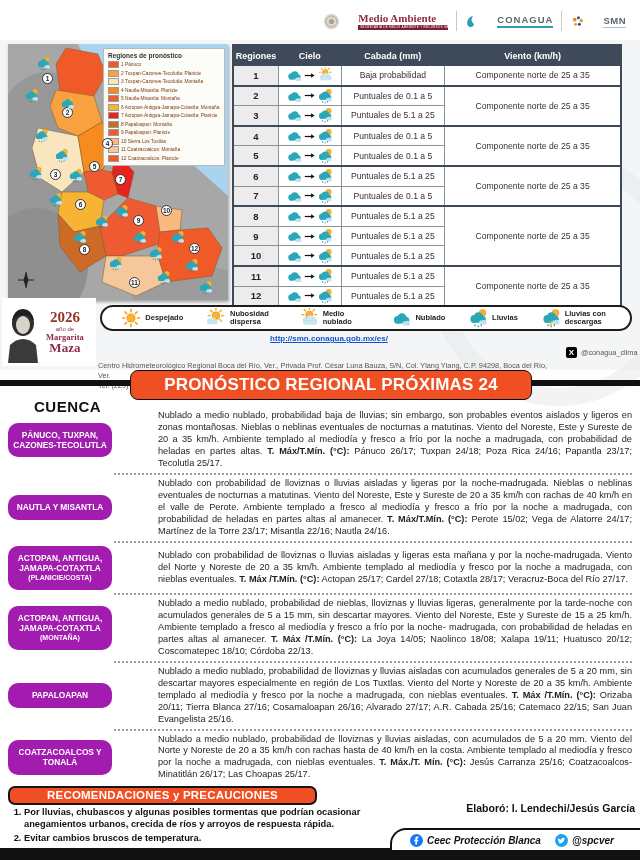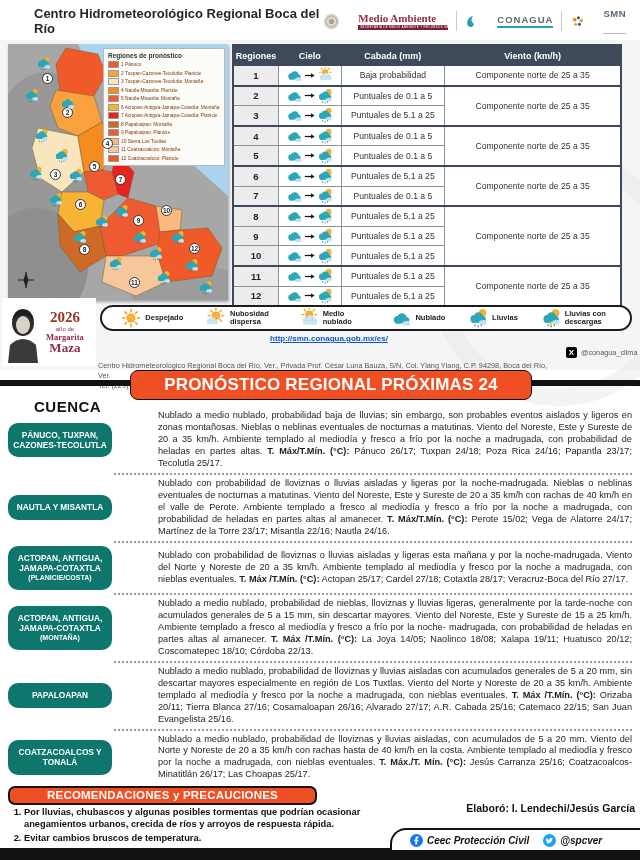--- a/index.html
+++ b/index.html
@@ -124,7 +124,6 @@
 
   <div class="header">
     <div class="header-titles">
-      <div class="title">Centro Hidrometeorológico Regional Boca del Río</div>
     </div>
     <div class="header-logos">
       <div class="logo">

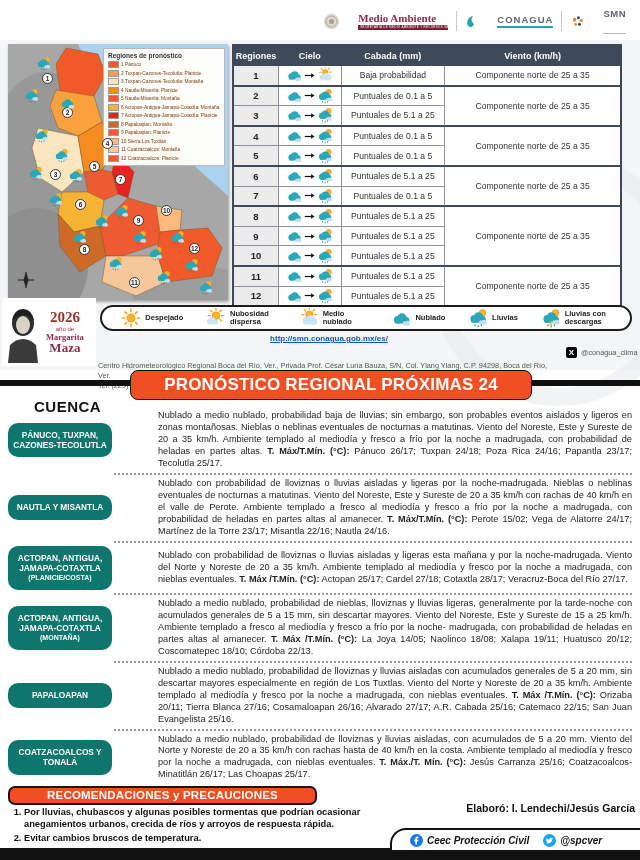--- a/index.html
+++ b/index.html
@@ -19,7 +19,7 @@
   .ma-title{font-size:11px;font-weight:bold;color:#8E2C48;font-family:"Liberation Serif",serif;}
   .ma-sub{font-size:3px;color:#fff;background:#7a1f33;padding:1px 2px;margin-top:1px;letter-spacing:.3px;white-space:nowrap;overflow:hidden;max-width:86px;}
   .conagua-text{font-size:9.5px;font-weight:bold;color:#5b6770;letter-spacing:1px;border-bottom:2px solid #28a0b4;padding-bottom:1px;}
-  .smn-text{font-size:9.5px;font-weight:bold;color:#5b6770;letter-spacing:.5px;border-bottom:1px solid #b5bcc2;padding-bottom:14px;text-align:center;}
+  .smn-text{font-size:9.5px;font-weight:bold;color:#5b6770;letter-spacing:.5px;border-bottom:1px solid #b5bcc2;padding-bottom:1px;text-align:center;}
 
   
   .top-bg{position:absolute;top:40px;left:0;right:0;height:330px;background:#f4f5f6;}

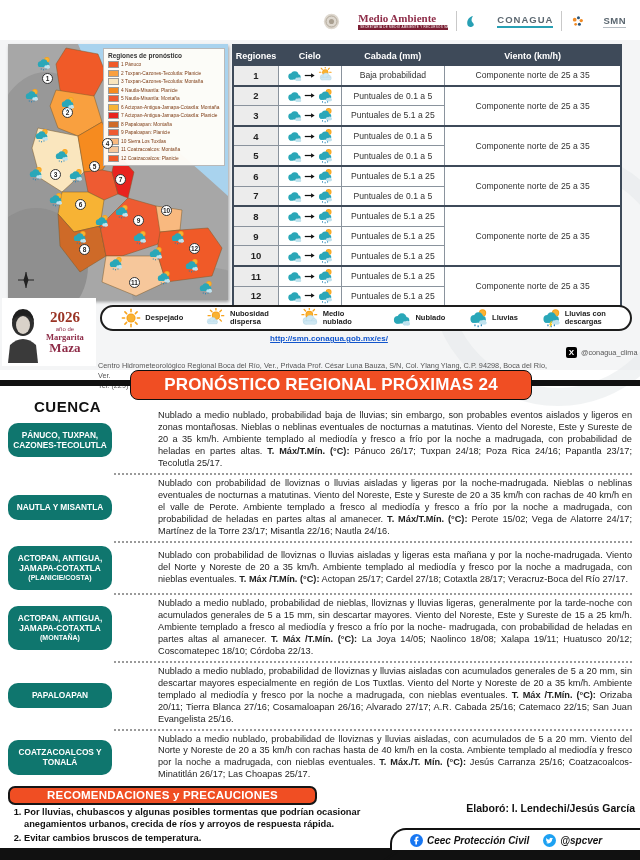--- a/index.html
+++ b/index.html
@@ -90,7 +90,7 @@
   
   .sections{position:absolute;top:410px;left:8px;width:624px;height:378px;overflow:hidden;}
   .section{display:flex;align-items:center;gap:10px;}
-  .sec-label{flex:0 0 96px;background:#0f766e;color:#fff;border-radius:10px;text-align:center;
+  .sec-label{flex:0 0 96px;background:#a21caf;color:#fff;border-radius:10px;text-align:center;
              padding:7px 4px;font-weight:bold;font-size:8.3px;line-height:1.25;}
   .sec-sublabel{display:block;font-size:7px;font-weight:bold;margin-top:1px;}
   .sec-text{flex:1;font-size:9.2px;line-height:1.3;text-align:justify;color:#1e1e1e;margin-left:36px;}

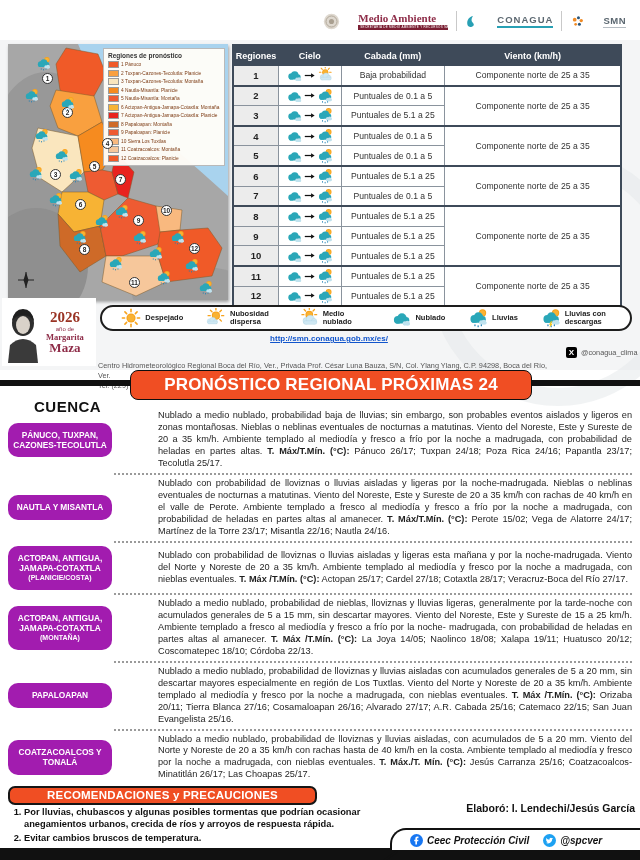--- a/index.html
+++ b/index.html
@@ -1490,7 +1490,7 @@
           <circle cx="8" cy="8" r="8" fill="#1877F2"></circle>
           <path d="M9 5.2h1.4V3.2H9c-1.6 0-2.4 1-2.4 2.4V7H5.2v2h1.4v4h2V9h1.5l.3-2H8.6V5.8c0-.4.1-.6.4-.6z" fill="#fff"></path>
         </svg>
-      <span class="social-label">Ceec Protección Civil</span>
+      <span class="social-label">Ceec Protección Blanca</span>
     </span>
     <span class="social-item">
       <svg viewBox="0 0 16 16">

